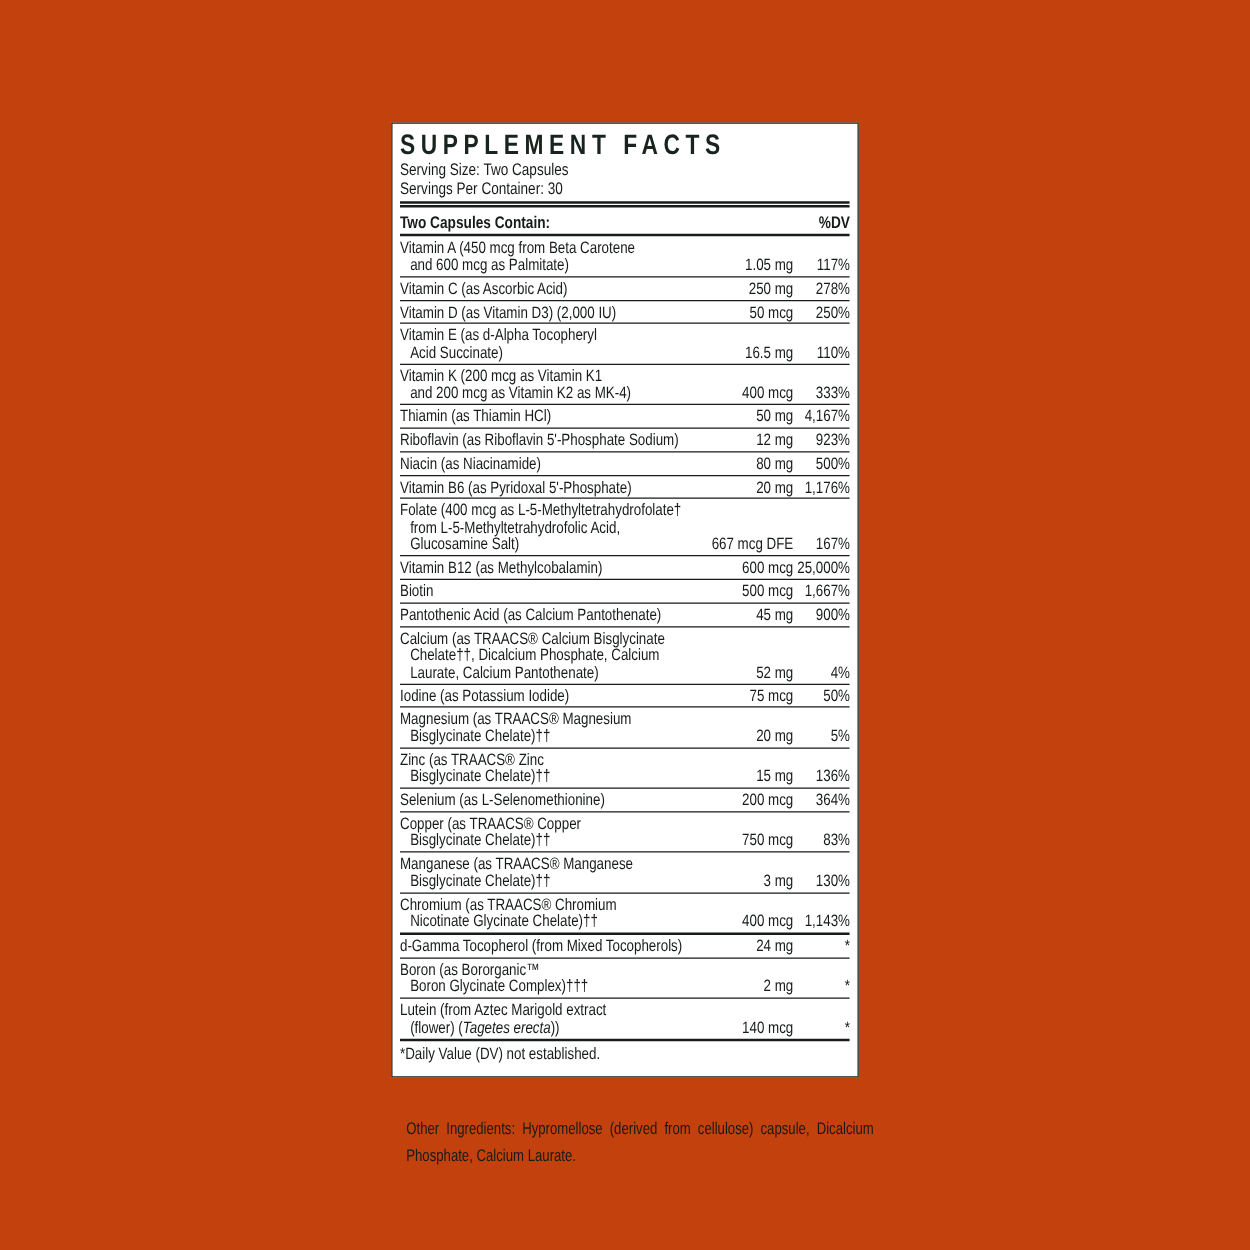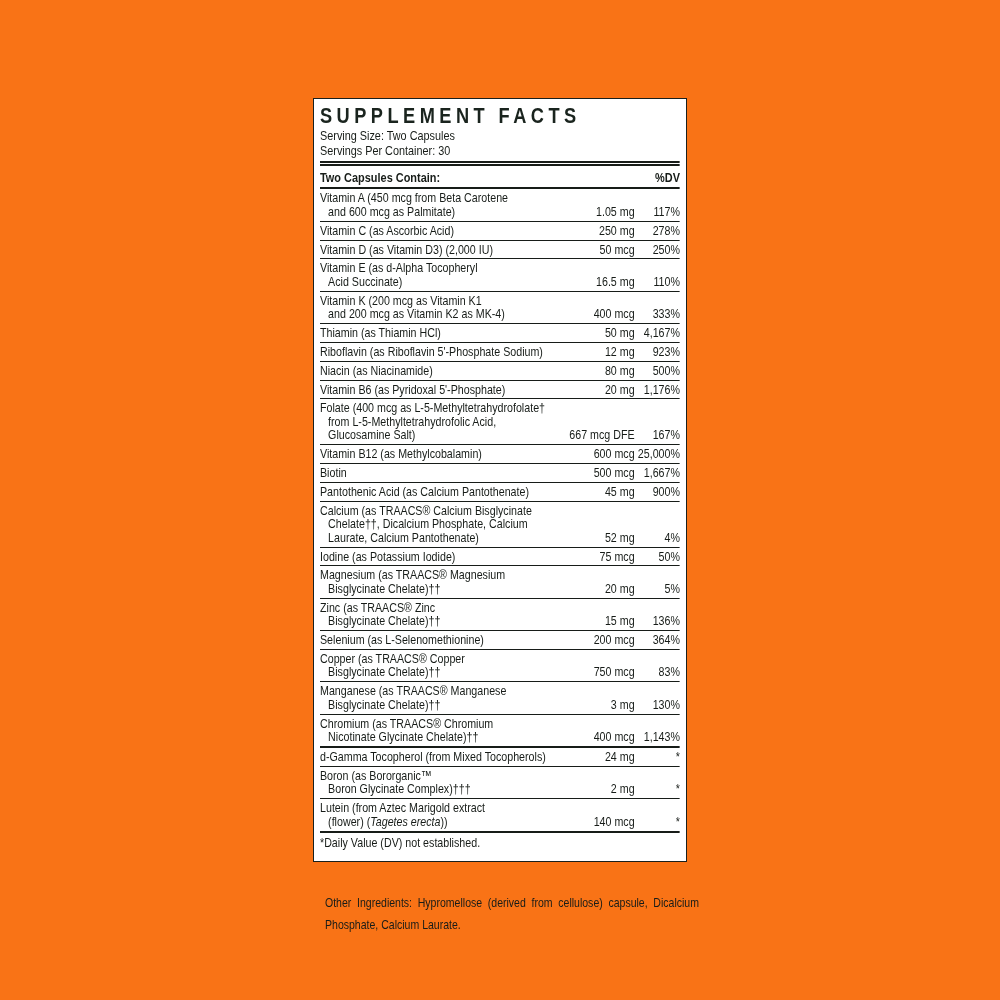--- a/index.html
+++ b/index.html
@@ -4,7 +4,7 @@
 <style>
   html,body{margin:0;padding:0;background:#ffffff;}
   .sheet{
-    position:relative;width:1000px;height:1000px;background:#f97316;
+    position:relative;width:1000px;height:1000px;background:#c2410c;
     font-family:"Liberation Sans", sans-serif;color:#171c18;
   }
   .facts-box{

